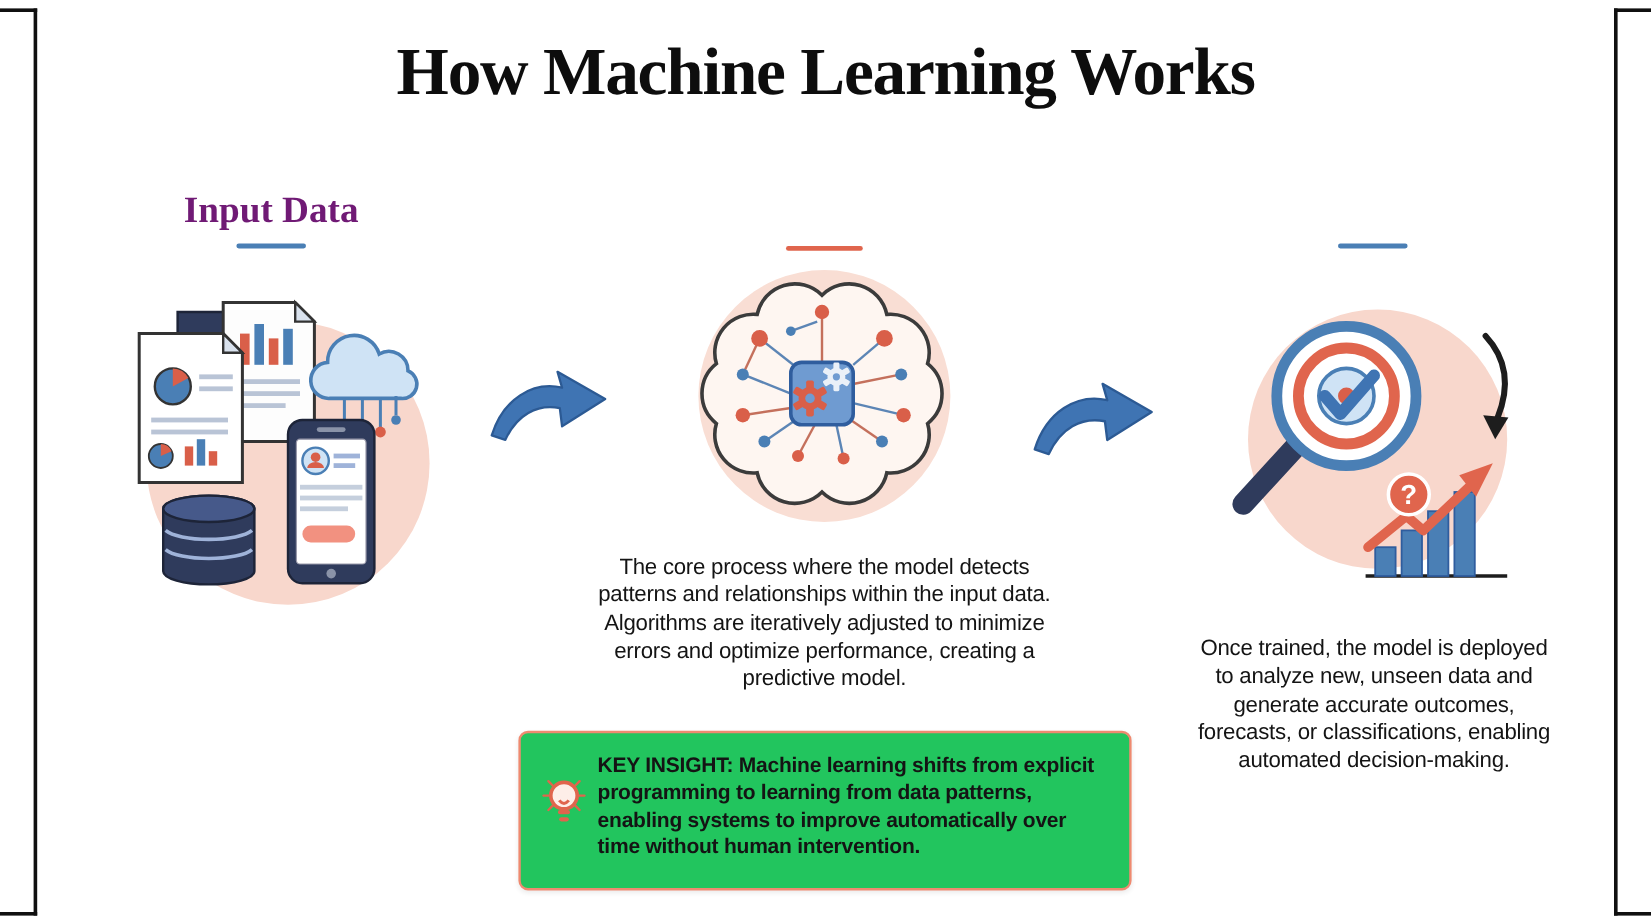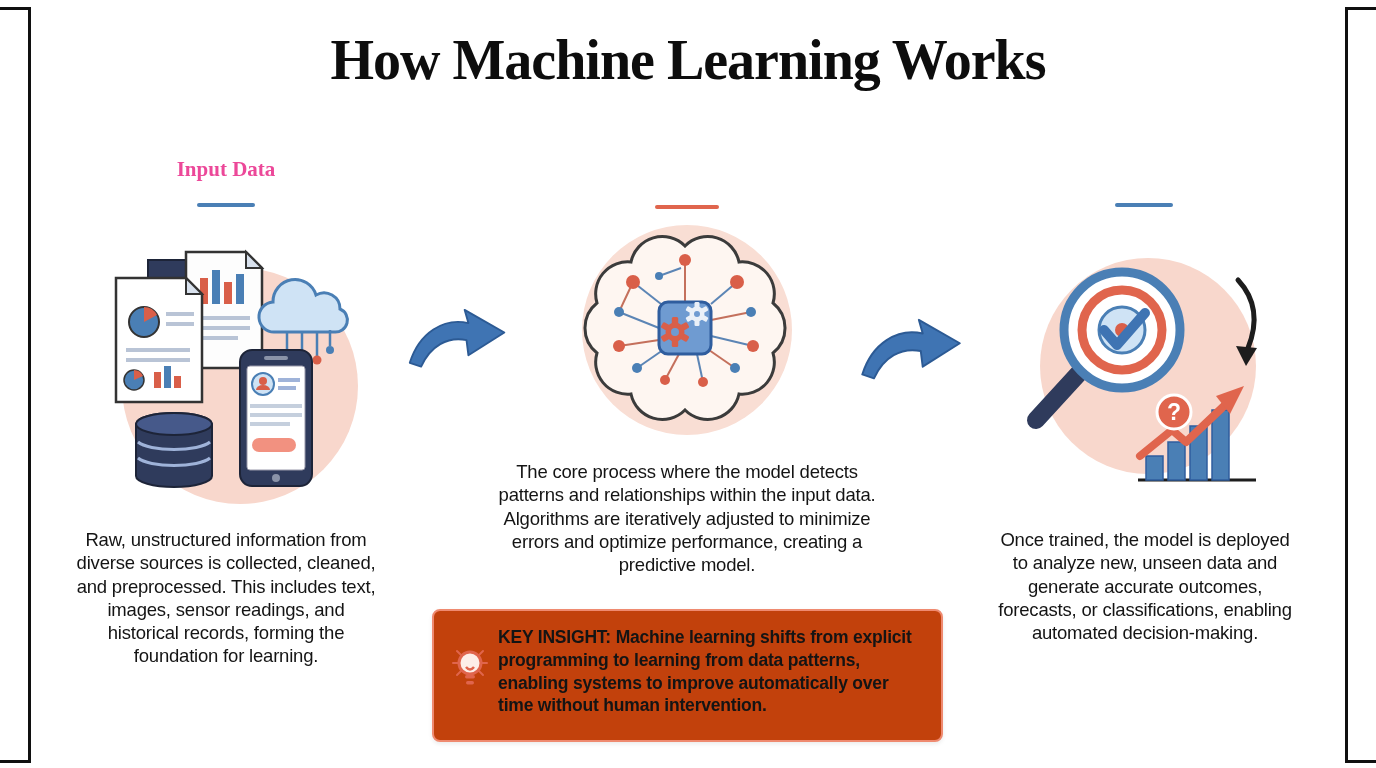--- a/index.html
+++ b/index.html
@@ -15,7 +15,7 @@
            font-family:"Liberation Serif", serif; font-weight:bold; font-size:56px; letter-spacing:-1px; color:#0d0d0d; }
 
   .col-heading { position:absolute; text-align:center; font-family:"Liberation Serif", serif;
-                 font-weight:bold; font-size:21px; color:#ec4899; }
+                 font-weight:bold; font-size:31px; color:#701a75; }
   .h-col1 { left:60px;  top:157px; width:332px; }
   .h-col2 { left:495px; top:157px; width:384px; }
   .h-col3 { left:984px; top:157px; width:320px; }

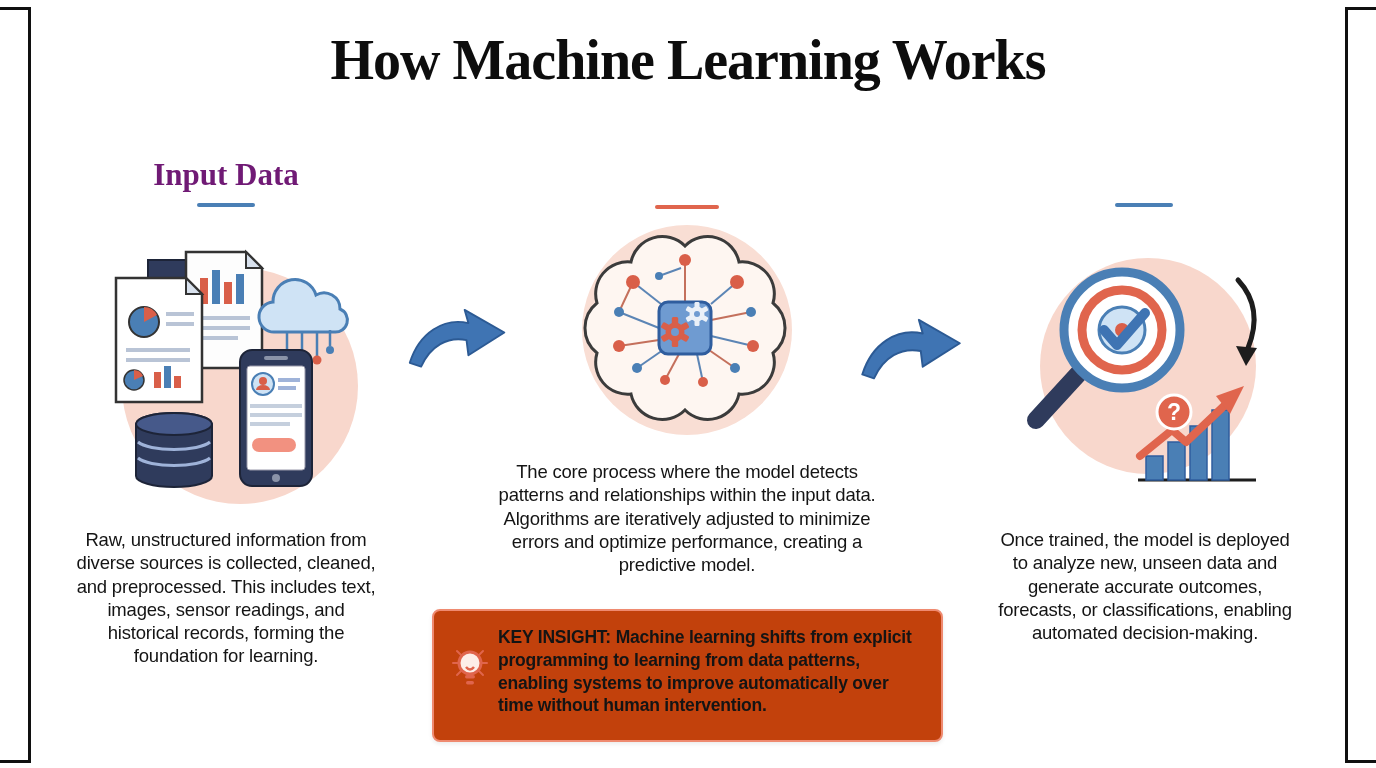--- a/index.html
+++ b/index.html
@@ -234,7 +234,6 @@
     </g>
   </svg>
 
-  <p class="body-text t-col1">Raw, unstructured information from diverse sources is collected, cleaned, and preprocessed. This includes text, images, sensor readings, and historical records, forming the foundation for learning.</p>
   <p class="body-text t-col3">Once trained, the model is deployed to analyze new, unseen data and generate accurate outcomes, forecasts, or classifications, enabling automated decision-making.</p>
   <p class="body-text t-col2">The core process where the model detects patterns and relationships within the input data. Algorithms are iteratively adjusted to minimize errors and optimize performance, creating a predictive model.</p>
 

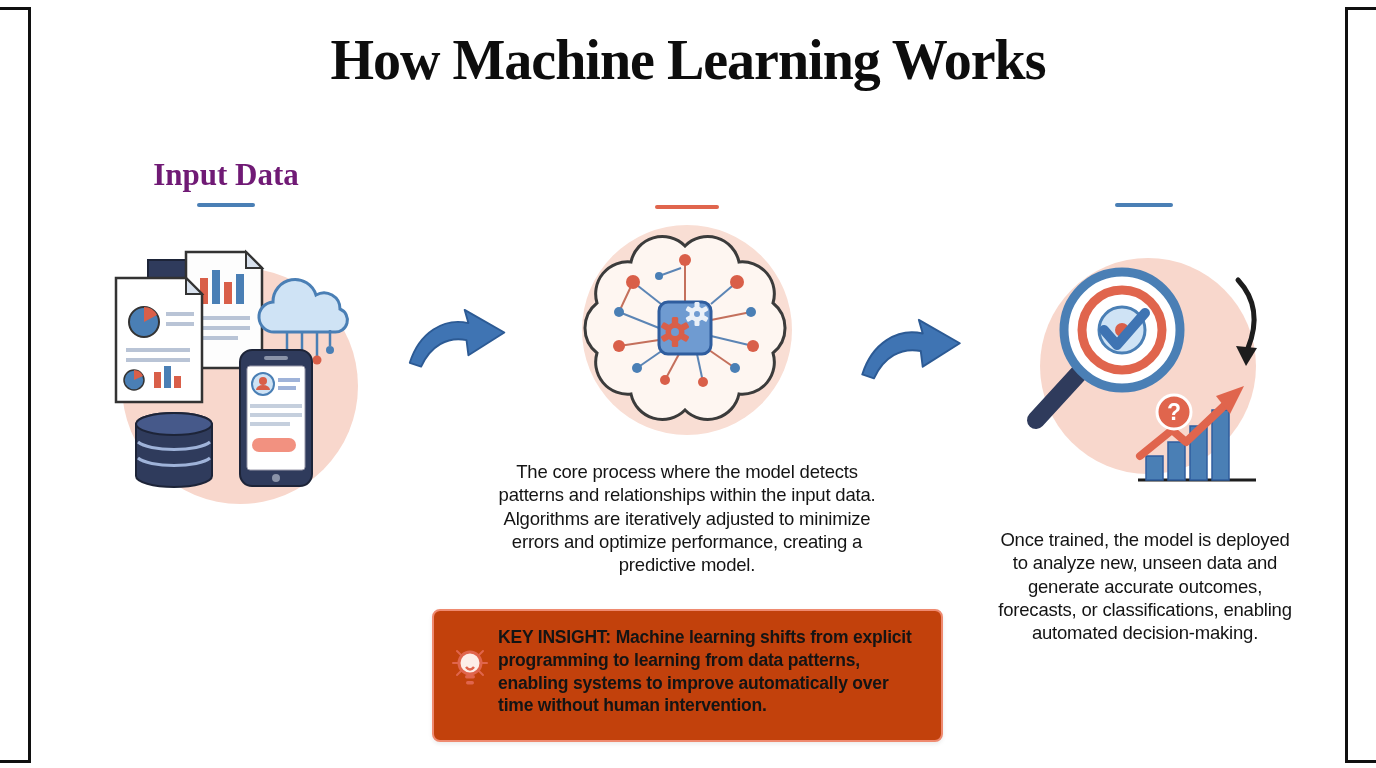--- a/index.html
+++ b/index.html
@@ -43,7 +43,7 @@
   .t-col3 { left:994px; top:528px; width:302px; }
 
   .insight-box { position:absolute; left:432px; top:609px; width:511px; min-height:122px;
-                 background:#c2410c; border:2.5px solid #ef8a70; border-radius:8px;
+                 background:#22c55e; border:2.5px solid #ef8a70; border-radius:8px;
                  padding:15px 20px 23px 64px; box-shadow:0 2px 4px rgba(0,0,0,0.08); }
   .insight-text { font-size:17.5px; line-height:1.3; font-weight:bold; letter-spacing:-0.2px;
                   text-align:left; color:#141414; }

